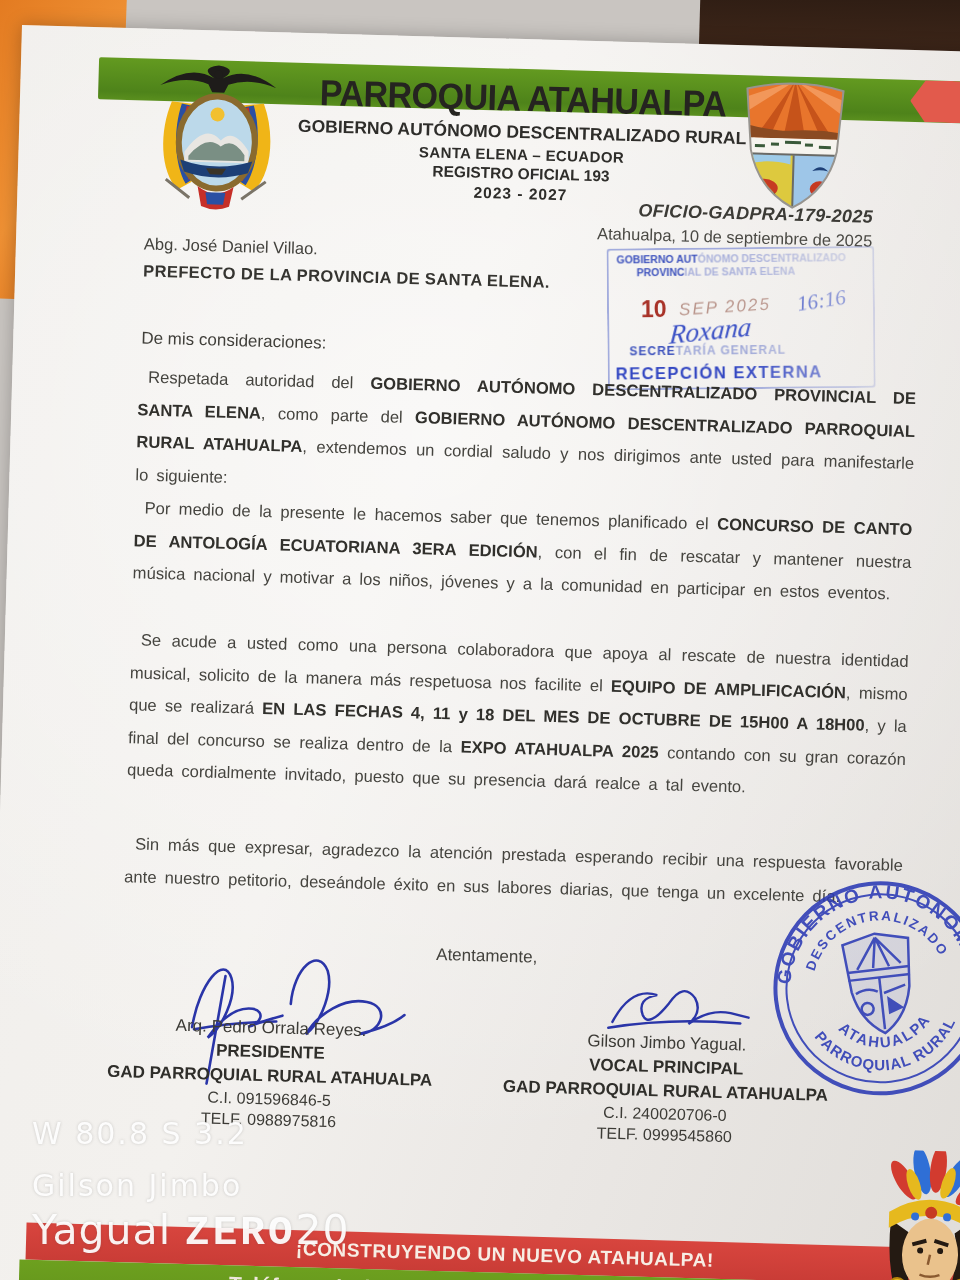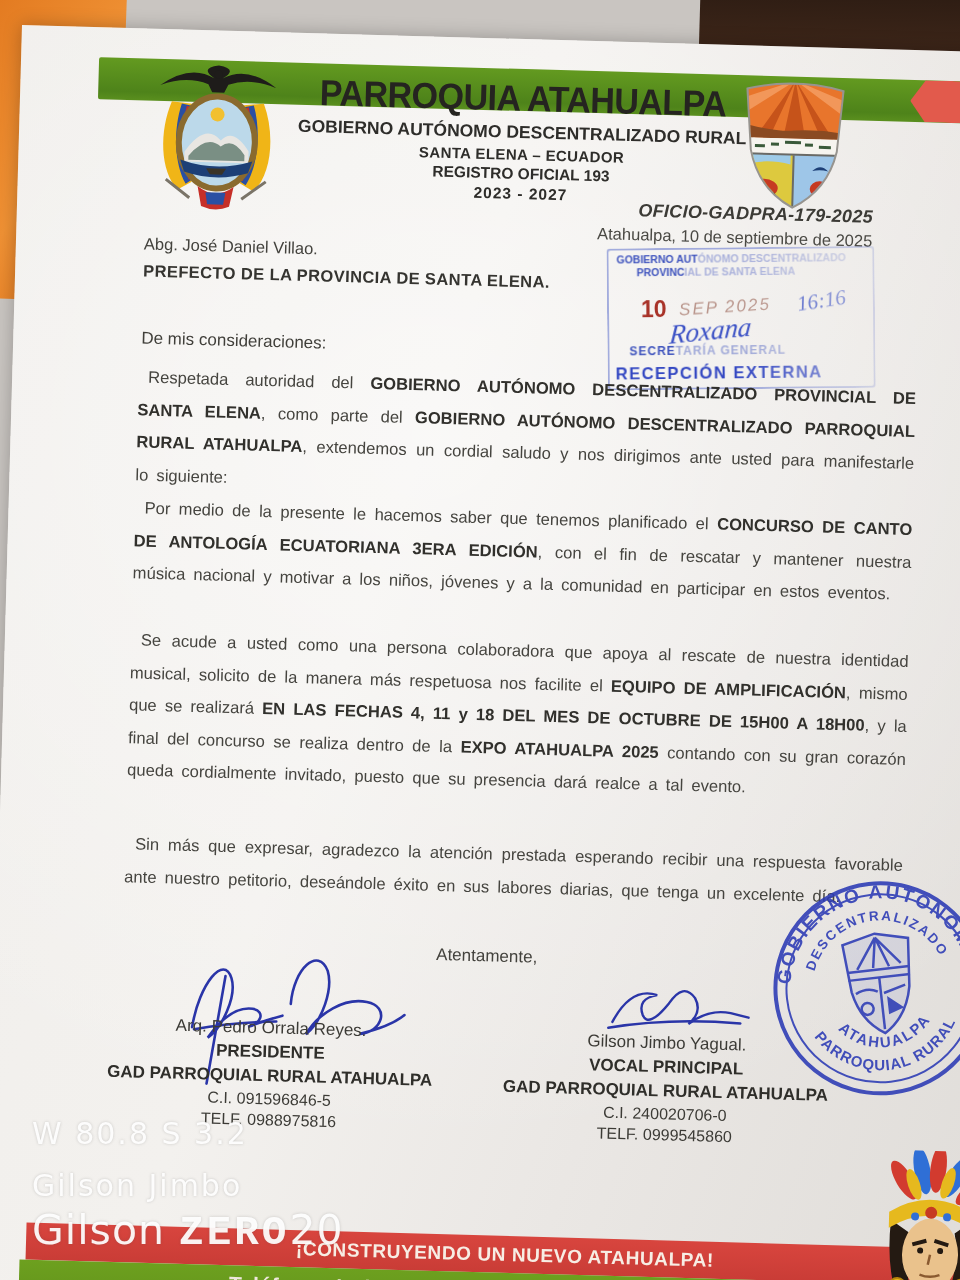--- a/index.html
+++ b/index.html
@@ -309,7 +309,7 @@
   <div class="wm wm-coords">W 80.8 S 3.2</div>
   <div class="wm wm-name">Gilson Jimbo</div>
   <div class="wm wm-device">
-    <span class="brand">Gilson</span>
+    <span class="brand">Yagual</span>
     <span class="model">ZERO</span><span class="suffix">20</span>
   </div>
 </div>

